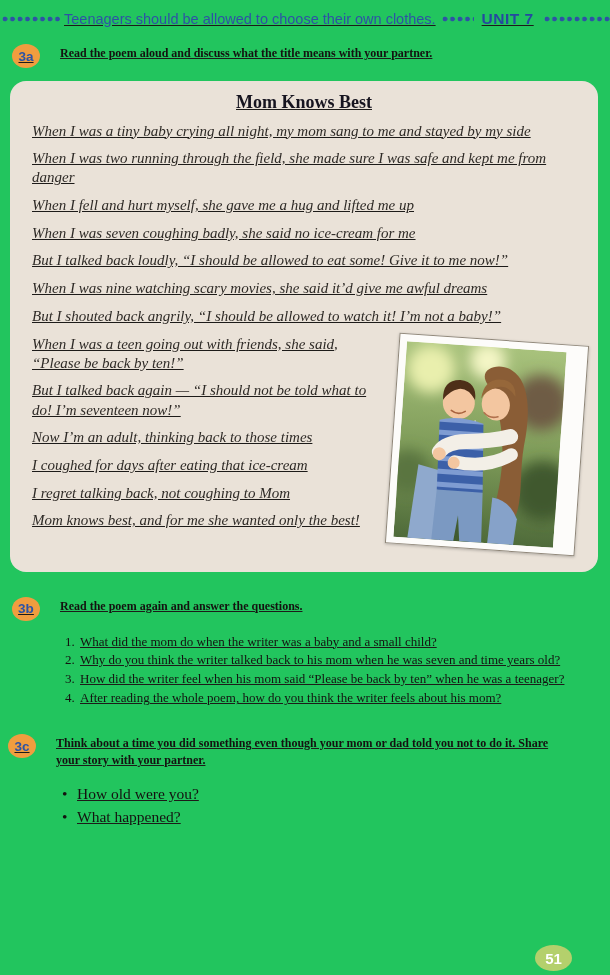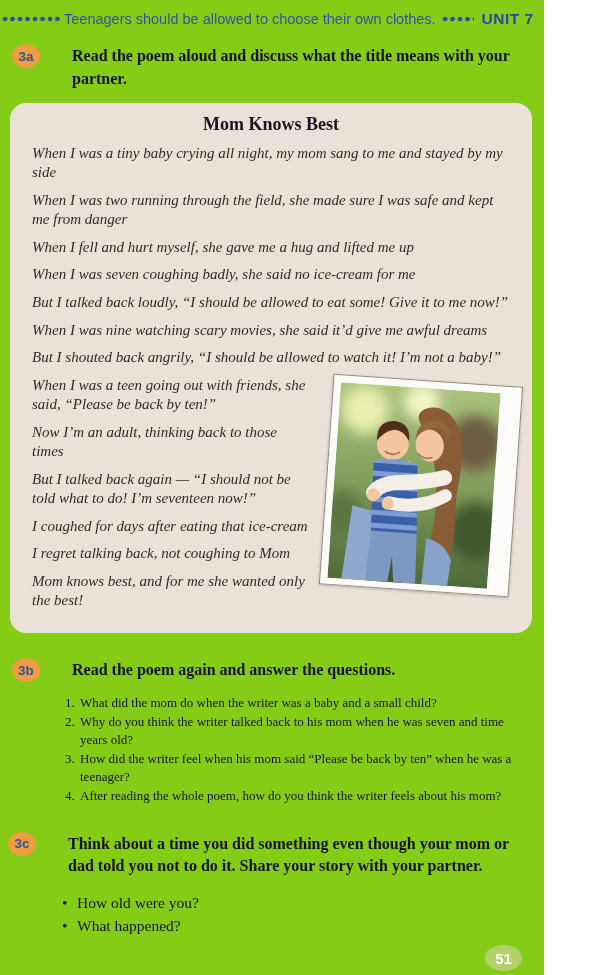--- a/index.html
+++ b/index.html
@@ -5,11 +5,12 @@
   html,body{margin:0;padding:0;background:#ffffff;}
   .page{
     position:relative;
-    width:544px;height:975px;
-    background:#84cc16;
+    width:610px;height:975px;
+    background:#22c55e;
     overflow:hidden;
     font-family:"Liberation Serif",serif;
     color:#1d1b19;
+    text-decoration:underline;
   }
   
   .header{

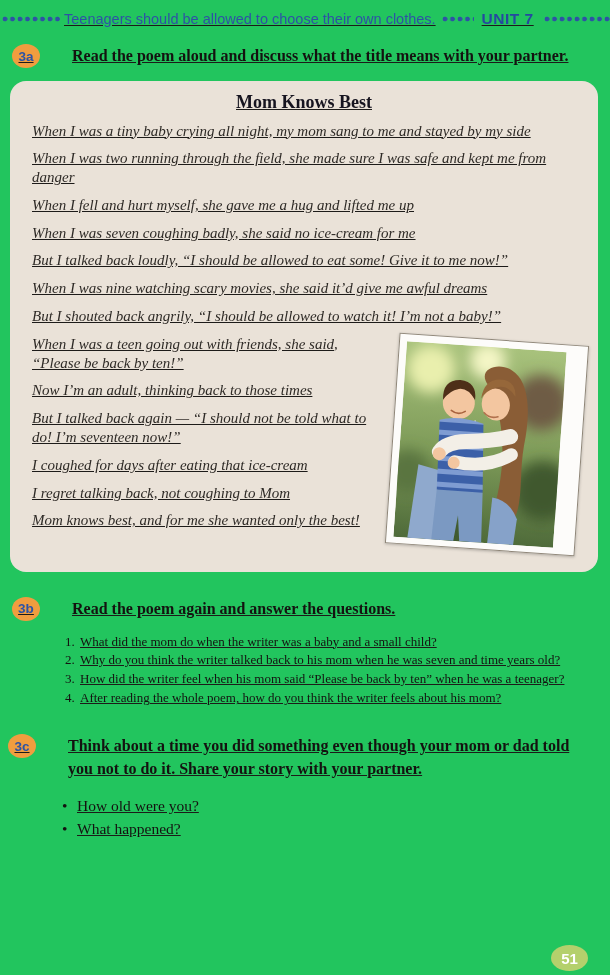--- a/index.html
+++ b/index.html
@@ -34,7 +34,7 @@
   
   .task{
     display:flex;align-items:flex-start;
-    padding:0 14px 0 12px;gap:31px;
+    padding:0 14px 0 12px;gap:8px;
   }
   .task-3a{margin-top:15px;}
   .task-3b{margin-top:24px;}

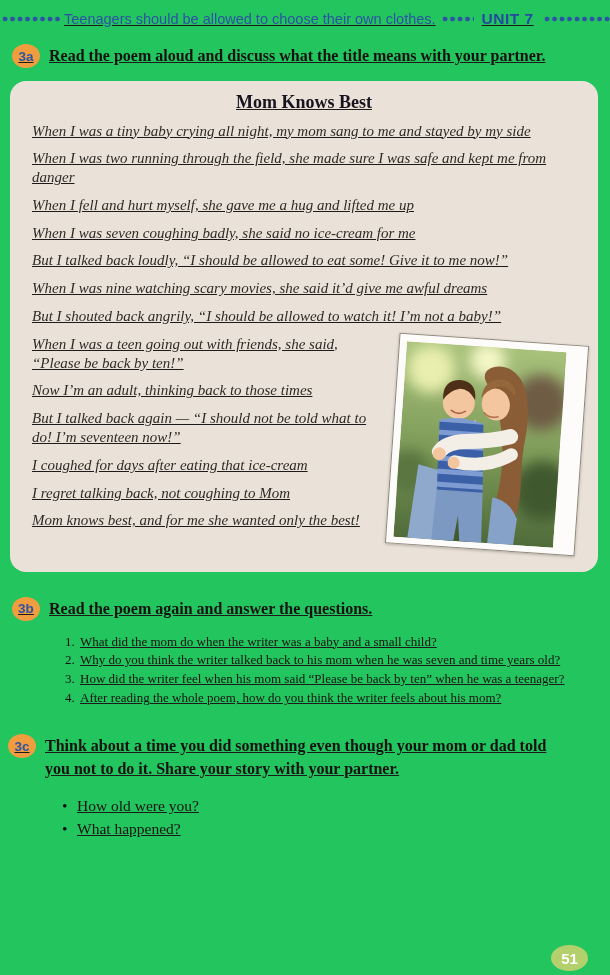--- a/index.html
+++ b/index.html
@@ -51,9 +51,9 @@
     margin-top:1px;
   }
   .instruction{
-    margin:2px 0 0 1px;
+    margin:2px 0 0 12px;
     font-weight:bold;
-    font-size:16px;
+    font-size:12px;
     line-height:1.42;
     color:#141210;
   }

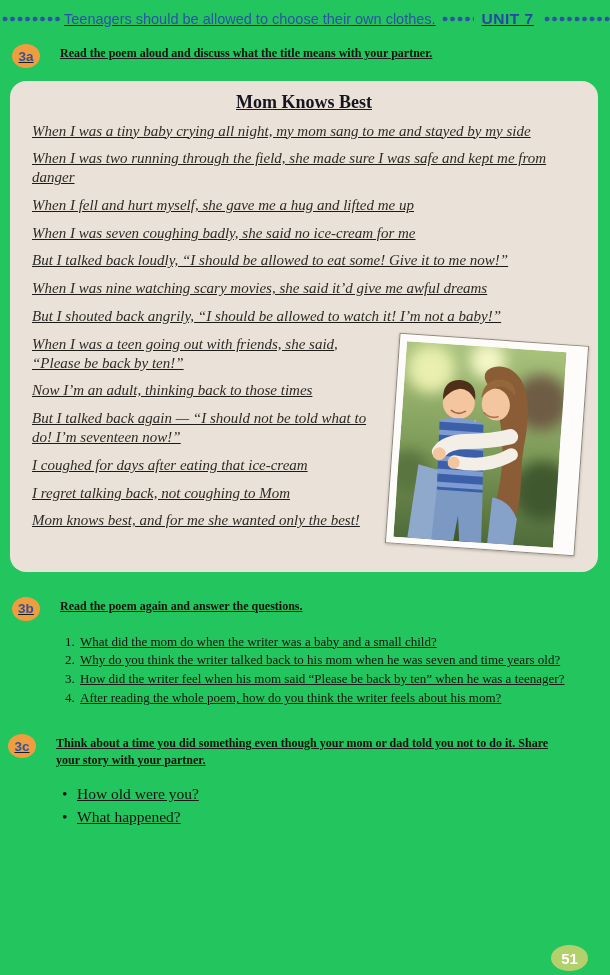--- a/index.html
+++ b/index.html
@@ -205,8 +205,8 @@
     </div>
 
     <p>When I was a teen going out with friends, she said, “Please be back by ten!”</p>
+    <p>But I talked back again — “I should not be told what to do! I’m seventeen now!”</p>
     <p>Now I’m an adult, thinking back to those times</p>
-    <p>But I talked back again — “I should not be told what to do! I’m seventeen now!”</p>
     <p>I coughed for days after eating that ice-cream</p>
     <p>I regret talking back, not coughing to Mom</p>
     <p>Mom knows best, and for me she wanted only the best!</p>

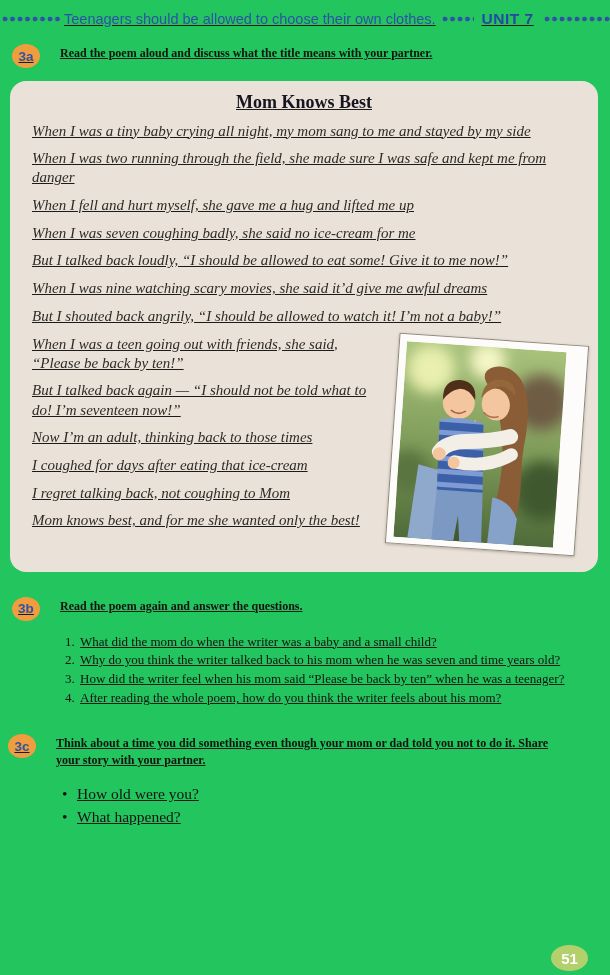--- a/index.html
+++ b/index.html
@@ -118,7 +118,7 @@
   
   .page-number{
     position:absolute;
-    right:22px;bottom:4px;
+    right:38px;bottom:4px;
     width:37px;height:26px;
     border-radius:50%;
     background:#b4d06c;

